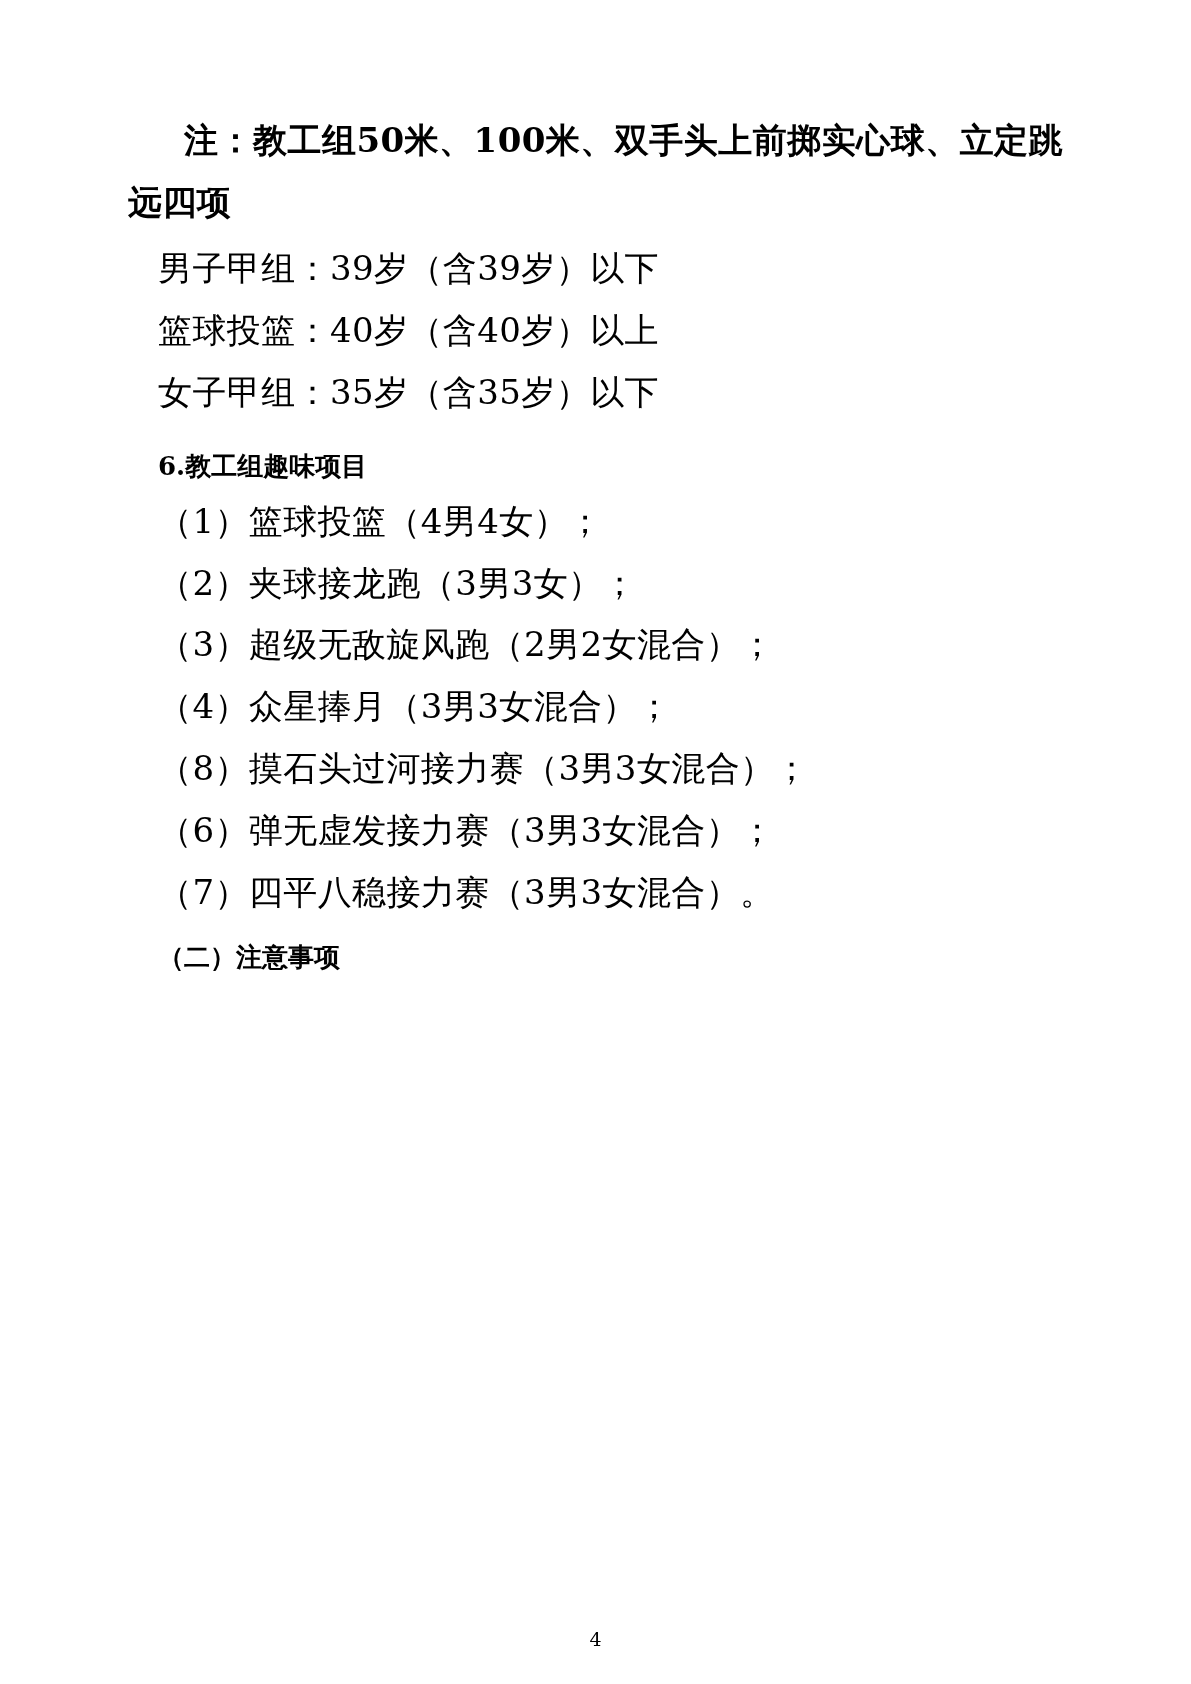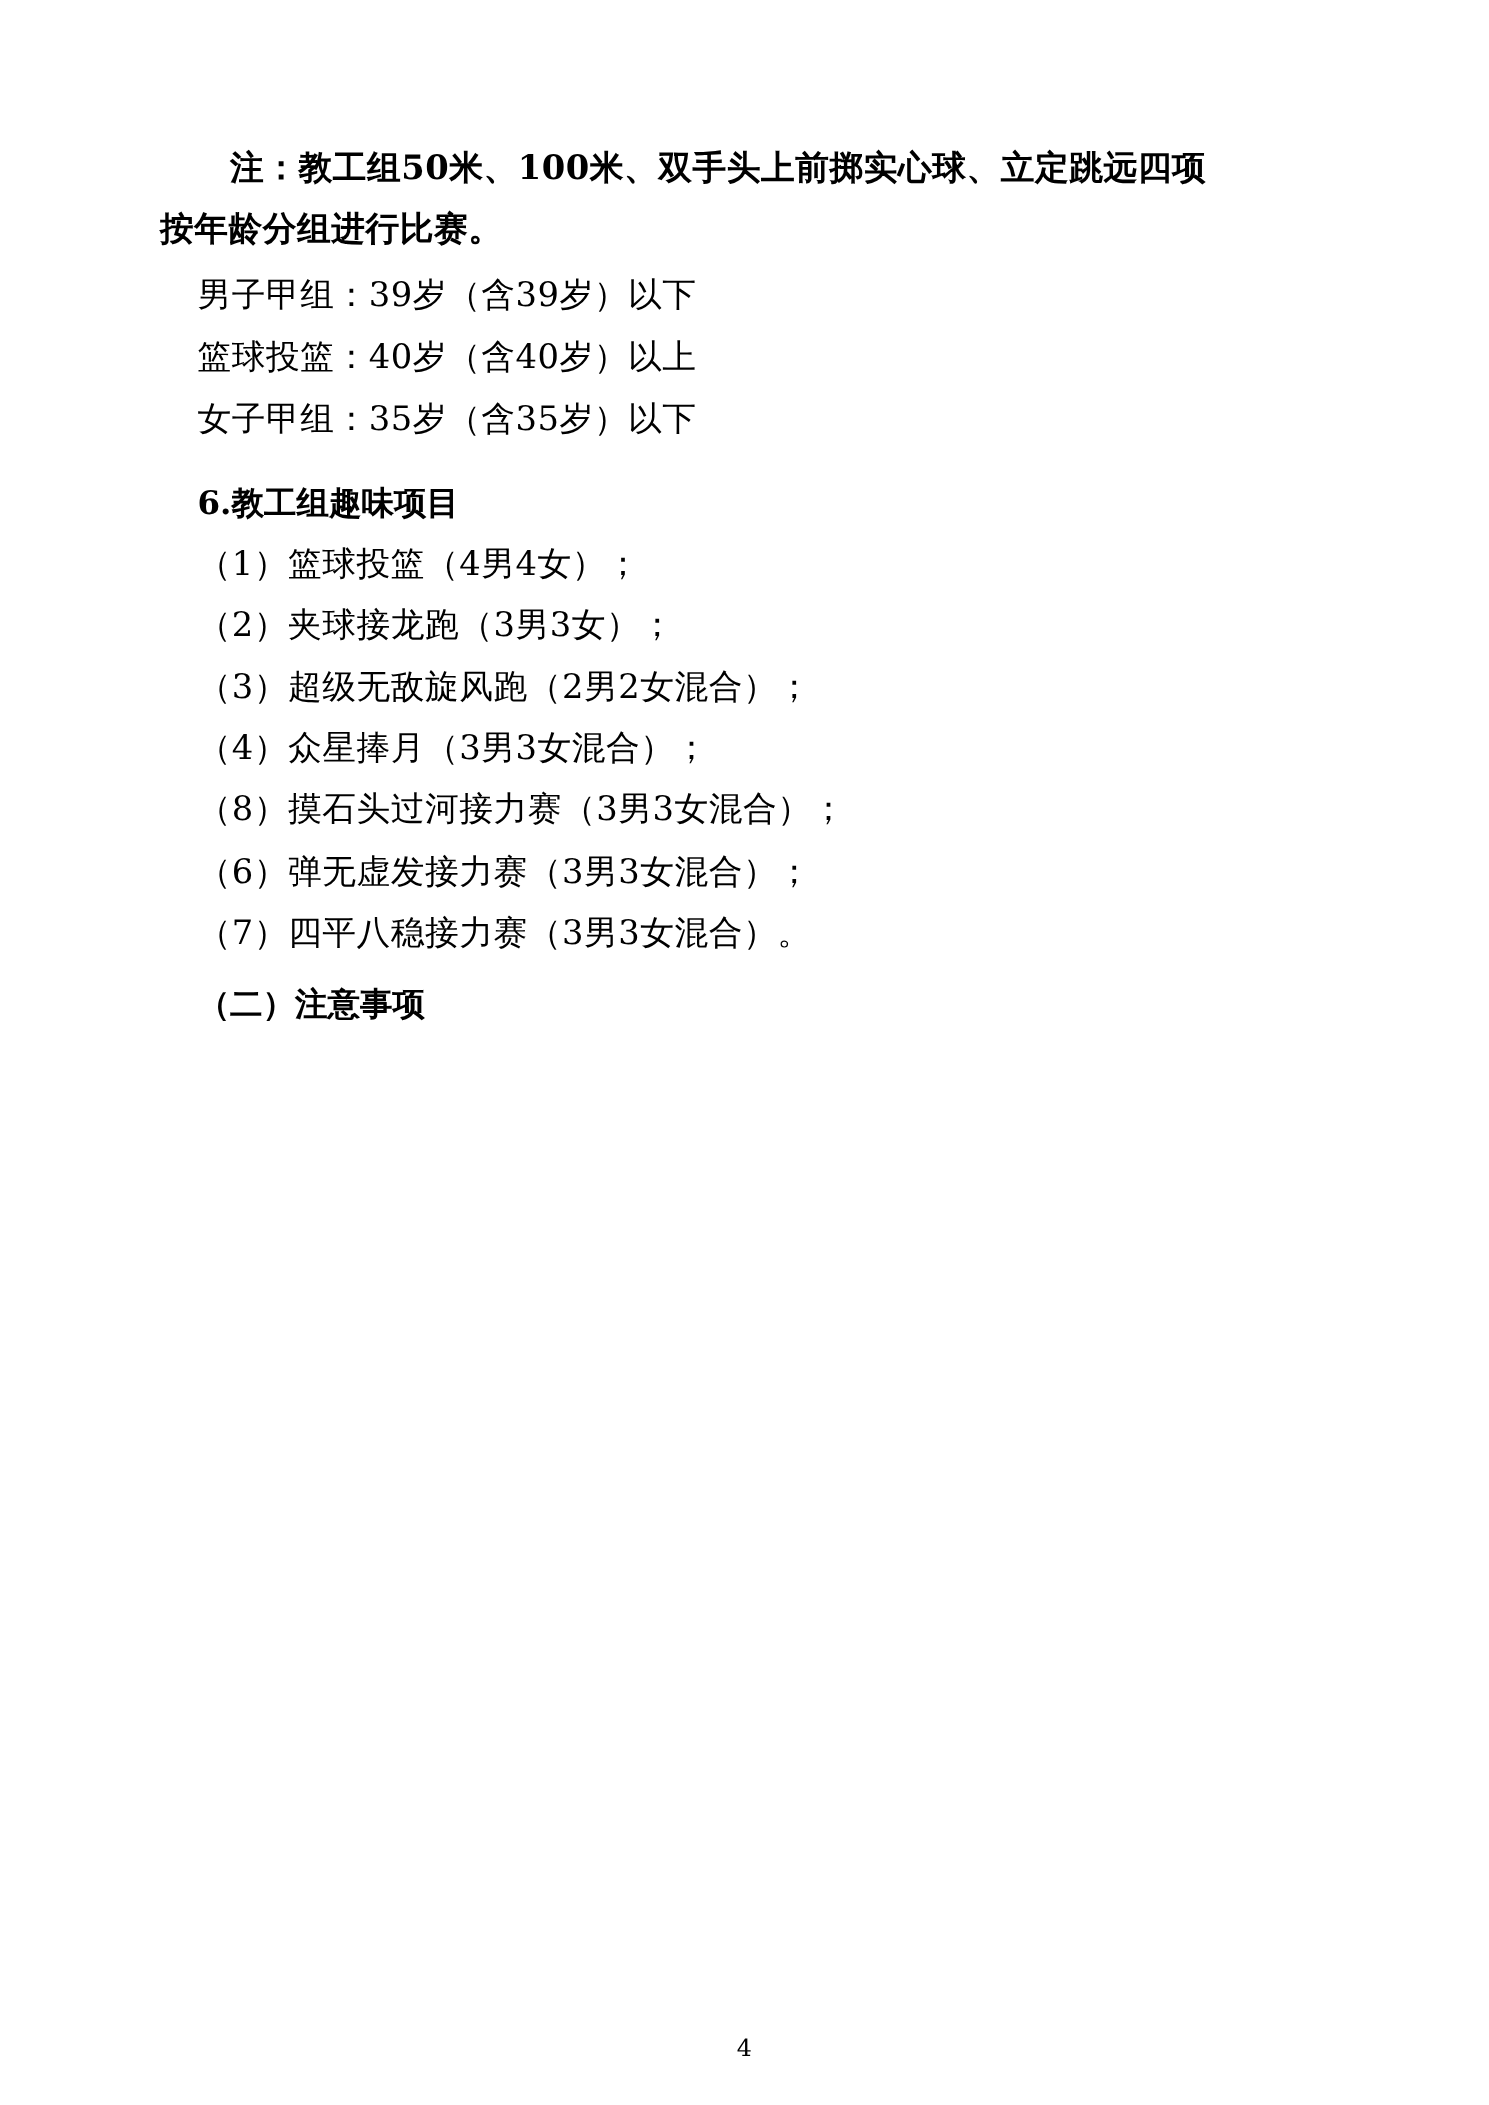--- a/index.html
+++ b/index.html
@@ -19,7 +19,7 @@
     color: #000000;
   }
   .body-text {
-    font-size: 27px;
+    font-size: 34px;
     line-height: 1.82;
     letter-spacing: 0.4px;
     text-align: justify;

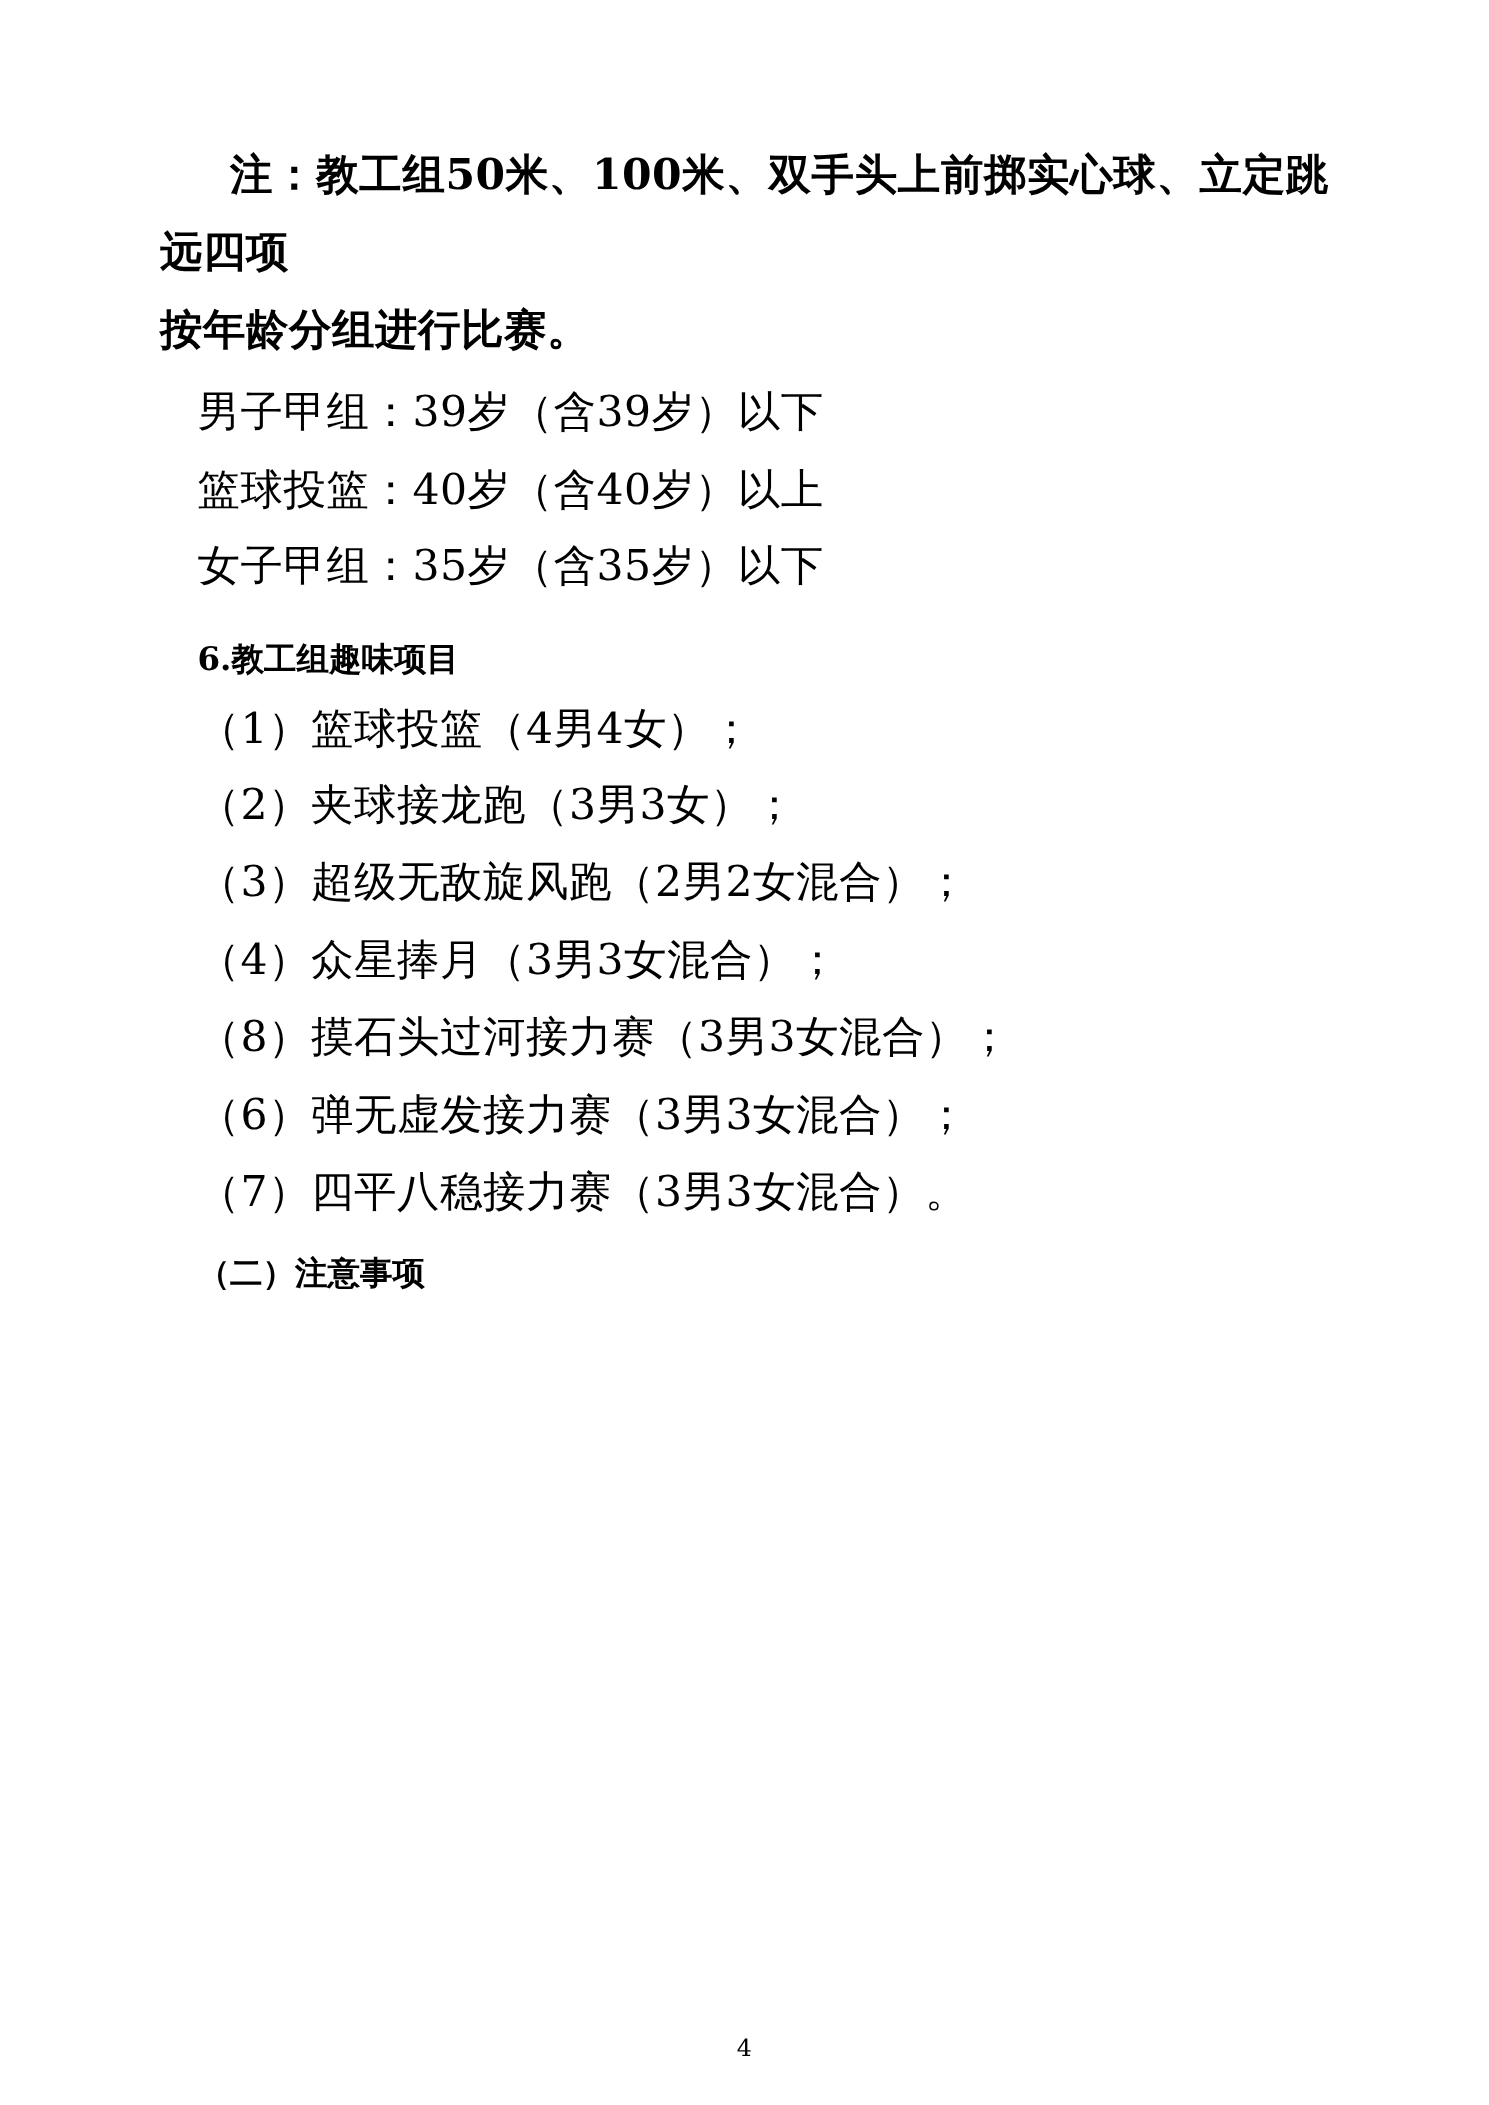--- a/index.html
+++ b/index.html
@@ -66,7 +66,6 @@
 
   <div class="body-text note-block">
     <div class="para indent2 bold">注：教工组50米、100米、双手头上前掷实心球、立定跳远四项</div>
-    <div class="para bold">按年龄分组进行比赛。</div>
   </div>
 
   <div class="body-text sub-list">

